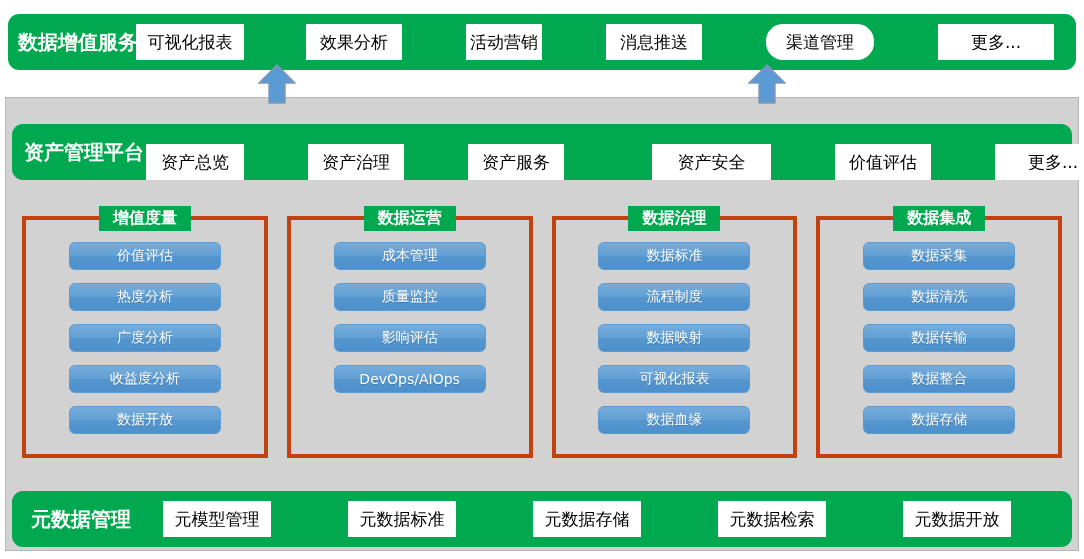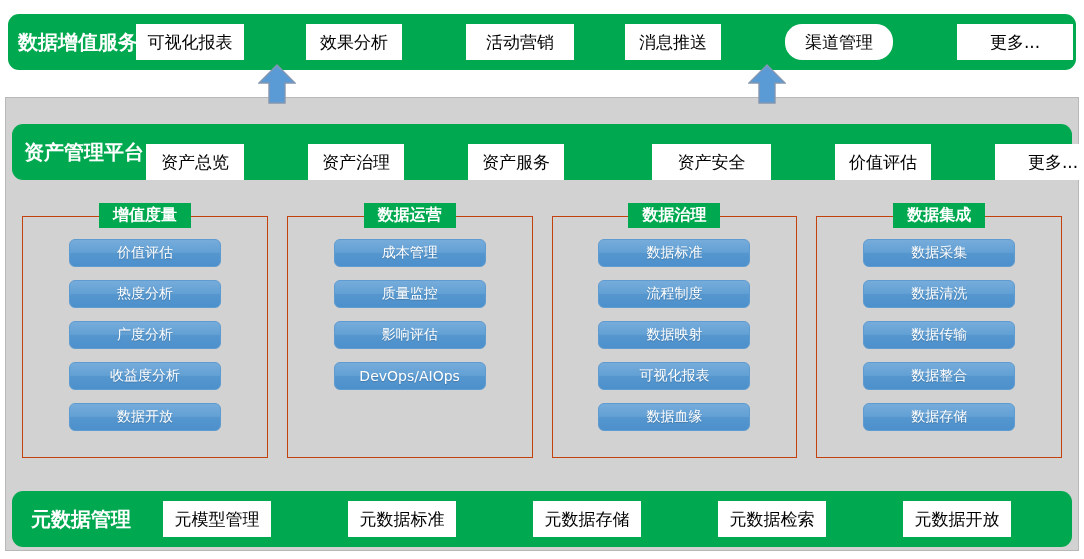--- a/index.html
+++ b/index.html
@@ -171,7 +171,7 @@
     <div class="tile-row">
         <div class="tile" style="width: 108px; margin-right: 54px;">可视化报表</div>
         <div class="tile" style="width: 96px; margin-right: 56px;">效果分析</div>
-        <div class="tile" style="width: 108px; margin-right: 43px;">活动营销</div>
+        <div class="tile" style="width: 76px; margin-right: 56px;">活动营销</div>
         <div class="tile" style="width: 96px; margin-right: 56px;">消息推送</div>
         <div class="tile" style="width: 108px; margin-right: 56px; border-radius: 17px;">渠道管理</div>
         <div class="tile" style="width: 116px;">更多...</div>

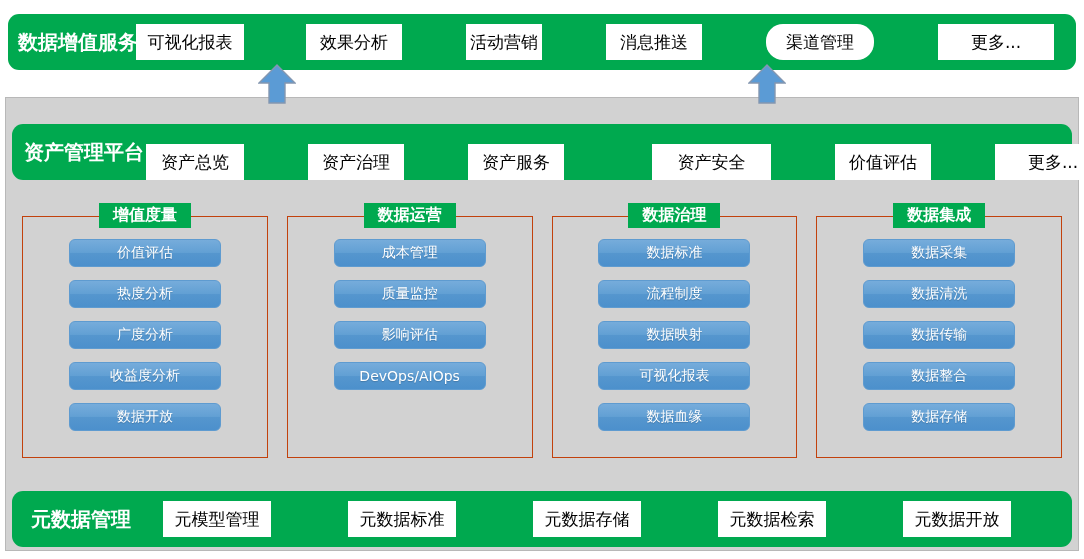--- a/index.html
+++ b/index.html
@@ -124,7 +124,7 @@
   .column {
     position: relative;
     flex: 1 1 0;
-    border: 1px solid #c2410c;
+    border: 4px solid #c2410c;
     box-sizing: border-box;
     padding: 22px 24px 12px 24px;
     display: flex;

